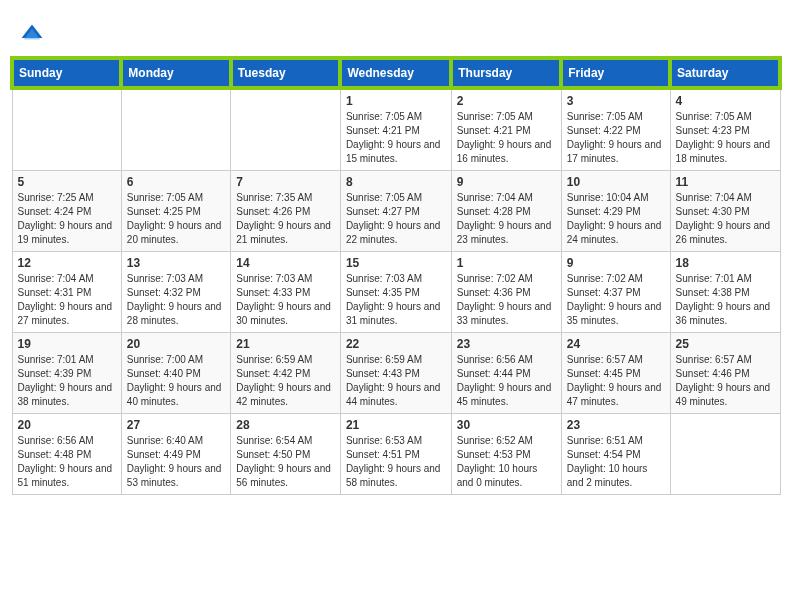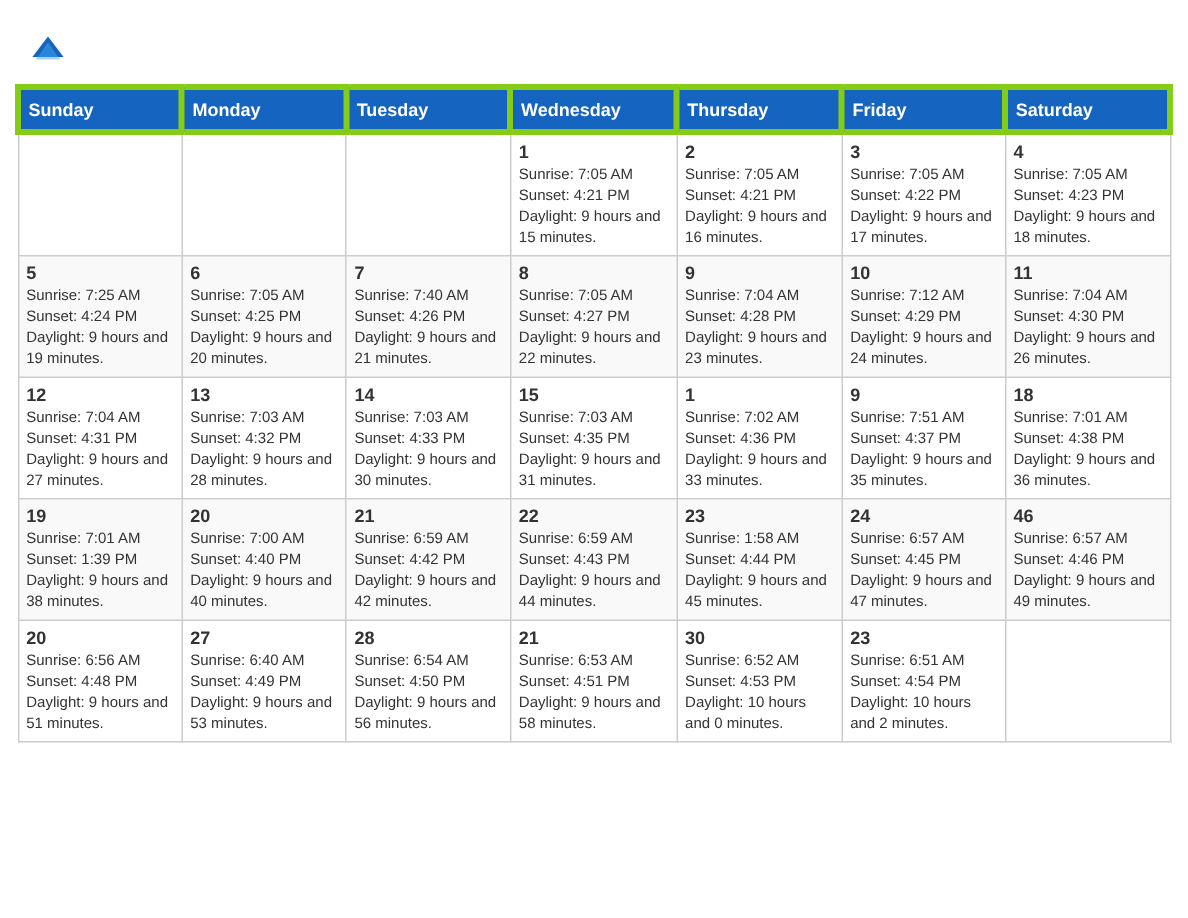--- a/index.html
+++ b/index.html
@@ -173,7 +173,7 @@
         </td>
         <td>
           <span class="day-num">7</span>
-          <div class="day-detail">Sunrise: 7:40 AM
+          <div class="day-detail">Sunrise: 7:35 AM
 Sunset: 4:26 PM
 Daylight: 9 hours
 and 21 minutes.</div>

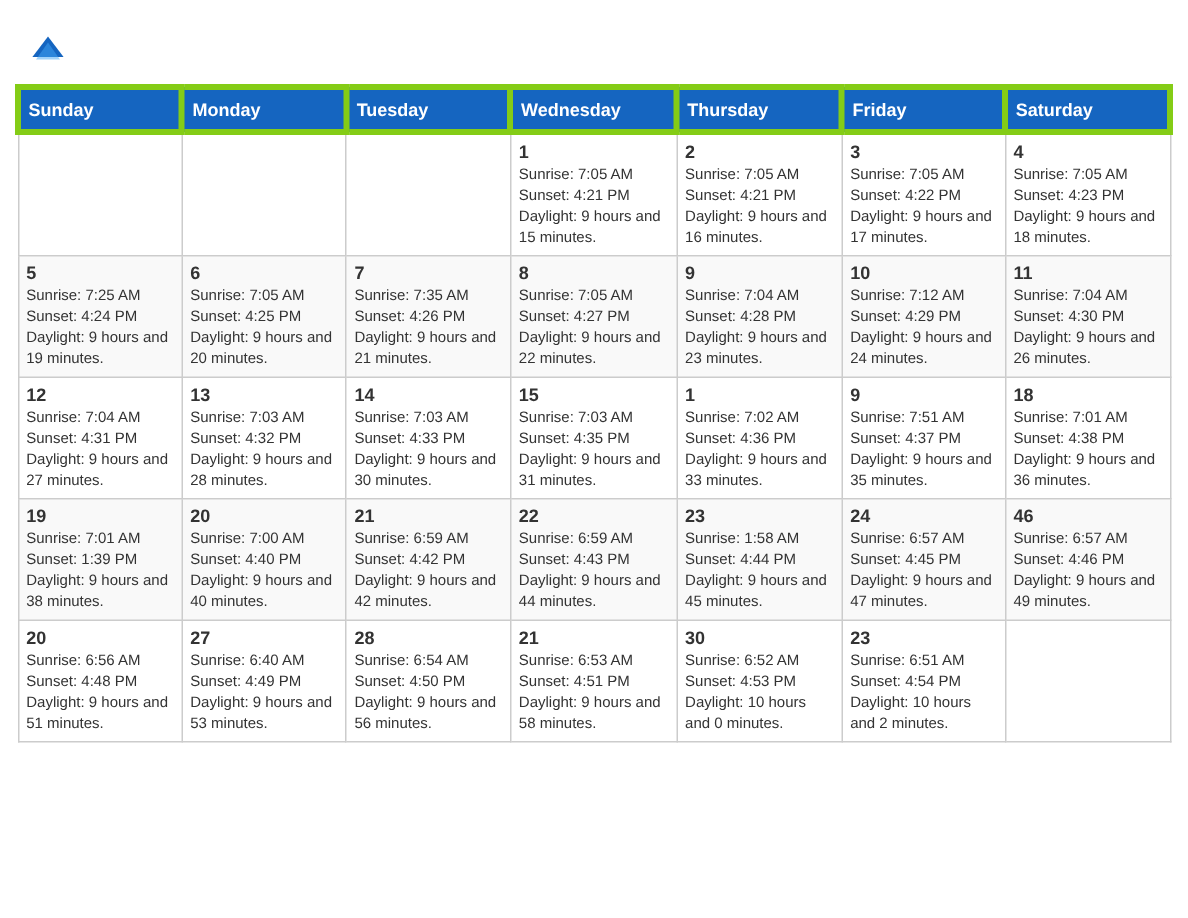--- a/index.html
+++ b/index.html
@@ -194,7 +194,7 @@
         </td>
         <td>
           <span class="day-num">10</span>
-          <div class="day-detail">Sunrise: 7:12 AM
+          <div class="day-detail">Sunrise: 10:04 AM
 Sunset: 4:29 PM
 Daylight: 9 hours
 and 24 minutes.</div>

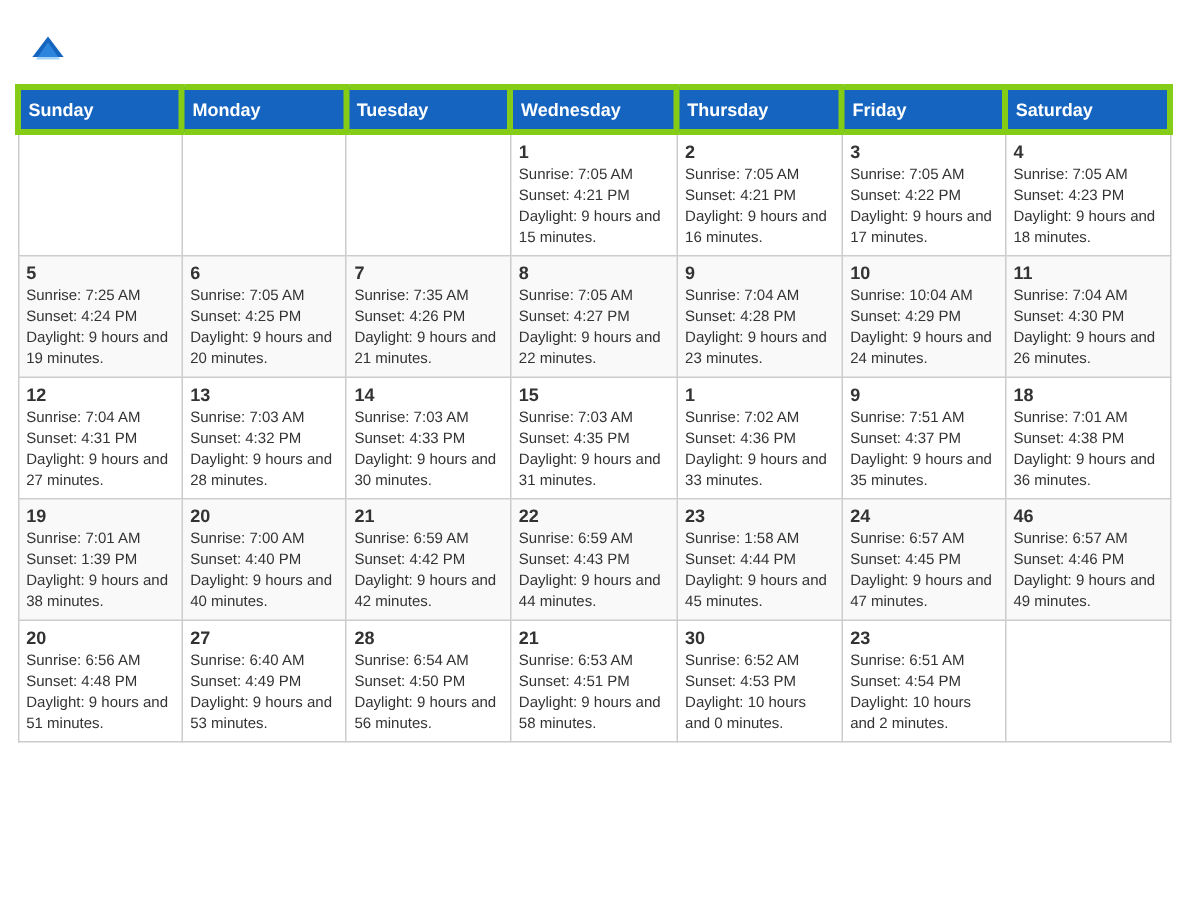--- a/index.html
+++ b/index.html
@@ -245,7 +245,7 @@
         </td>
         <td>
           <span class="day-num">9</span>
-          <div class="day-detail">Sunrise: 7:51 AM
+          <div class="day-detail">Sunrise: 7:02 AM
 Sunset: 4:37 PM
 Daylight: 9 hours
 and 35 minutes.</div>

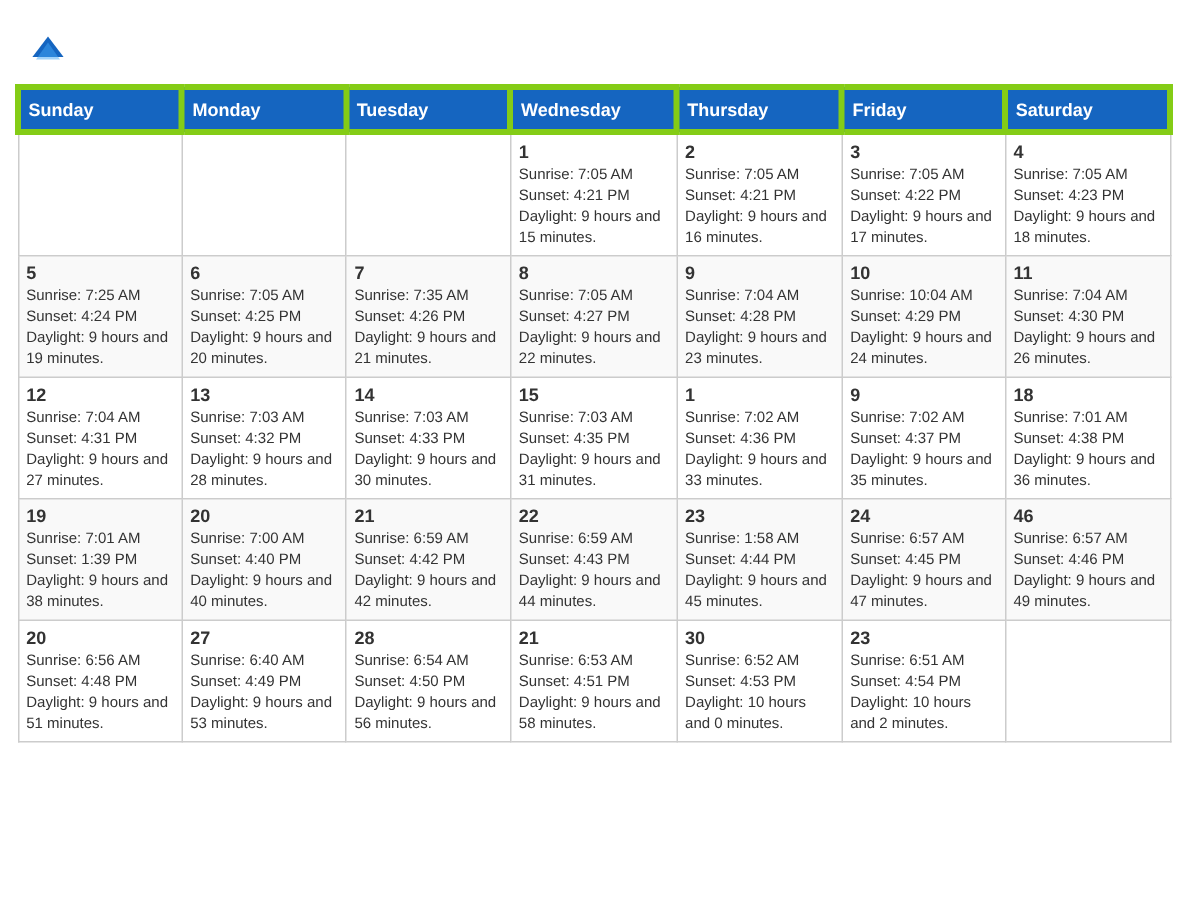--- a/index.html
+++ b/index.html
@@ -302,7 +302,7 @@
 and 47 minutes.</div>
         </td>
         <td>
-          <span class="day-num">46</span>
+          <span class="day-num">25</span>
           <div class="day-detail">Sunrise: 6:57 AM
 Sunset: 4:46 PM
 Daylight: 9 hours

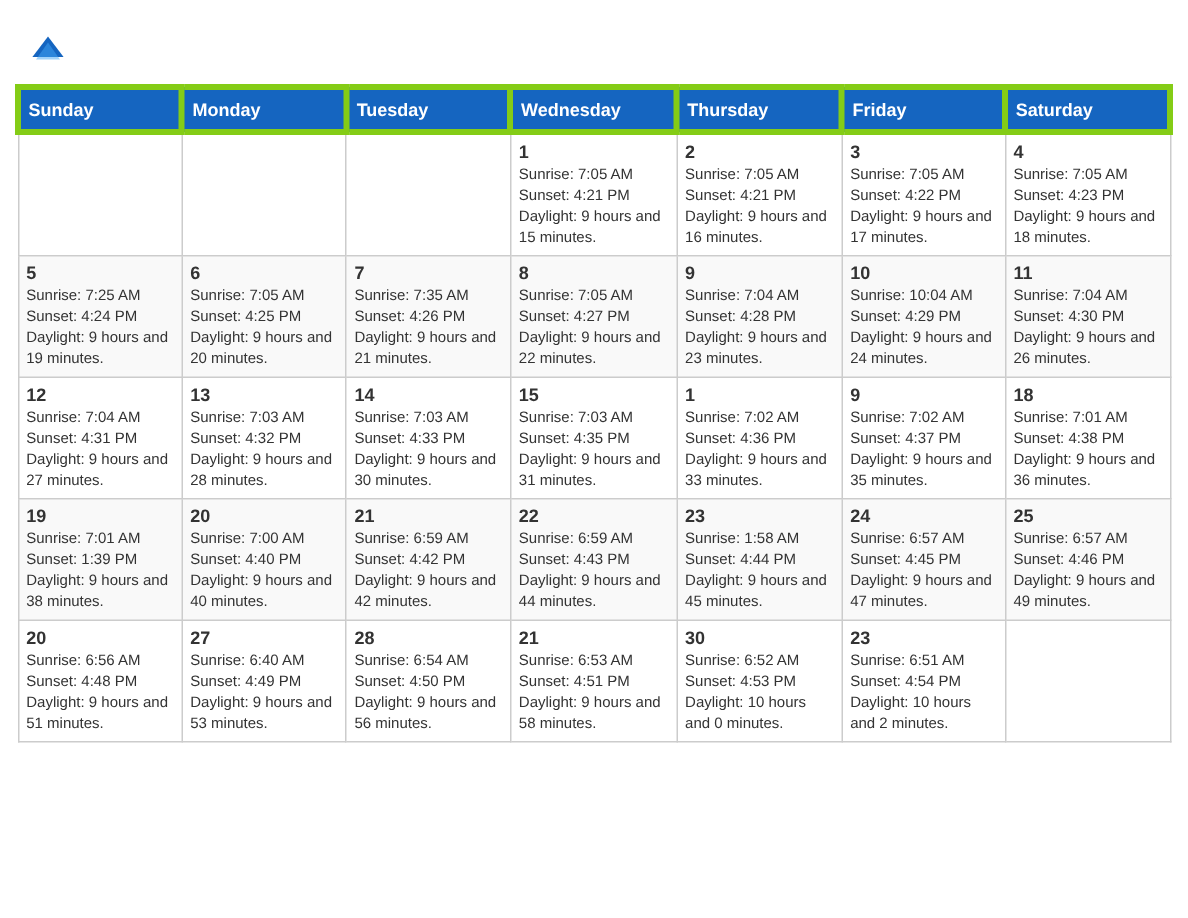--- a/index.html
+++ b/index.html
@@ -262,7 +262,7 @@
         <td>
           <span class="day-num">19</span>
           <div class="day-detail">Sunrise: 7:01 AM
-Sunset: 1:39 PM
+Sunset: 4:39 PM
 Daylight: 9 hours
 and 38 minutes.</div>
         </td>

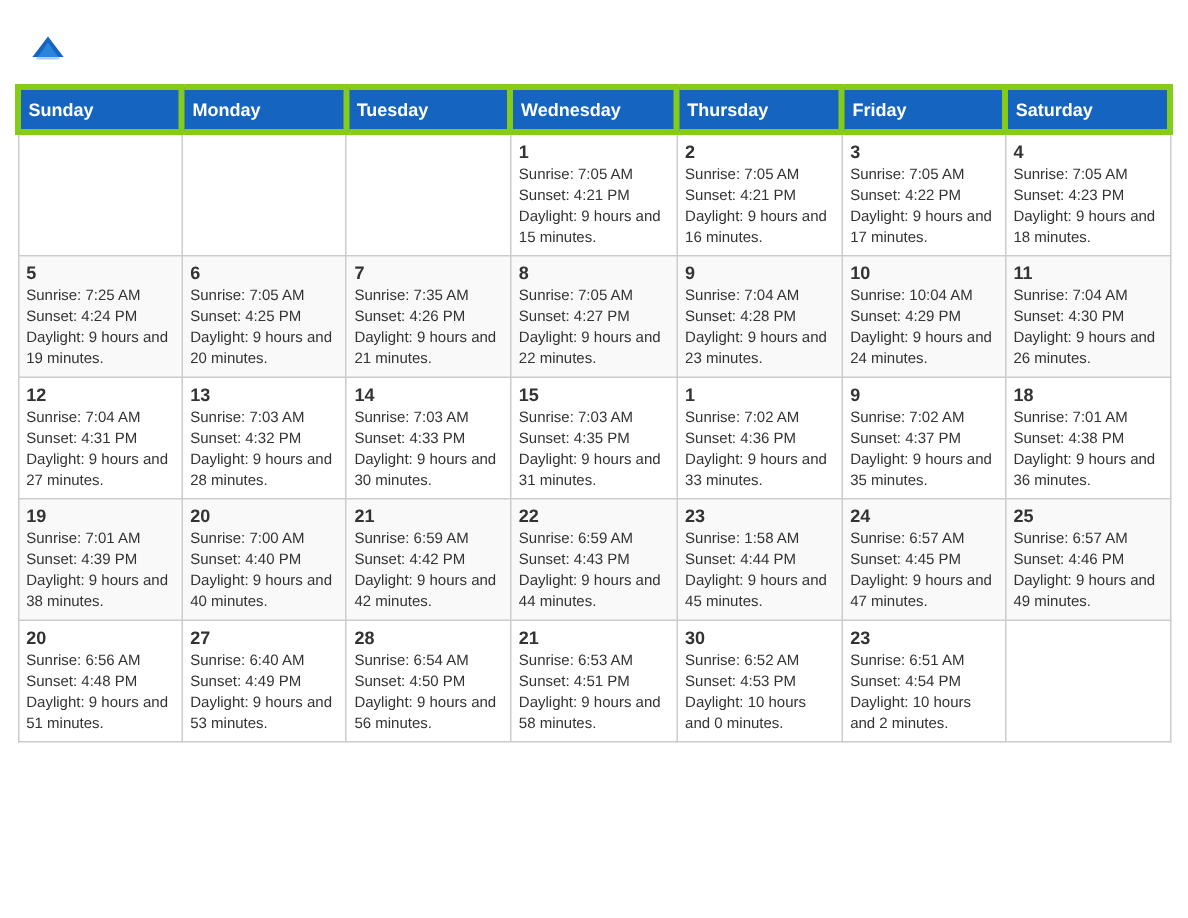--- a/index.html
+++ b/index.html
@@ -289,7 +289,7 @@
         </td>
         <td>
           <span class="day-num">23</span>
-          <div class="day-detail">Sunrise: 1:58 AM
+          <div class="day-detail">Sunrise: 6:56 AM
 Sunset: 4:44 PM
 Daylight: 9 hours
 and 45 minutes.</div>

